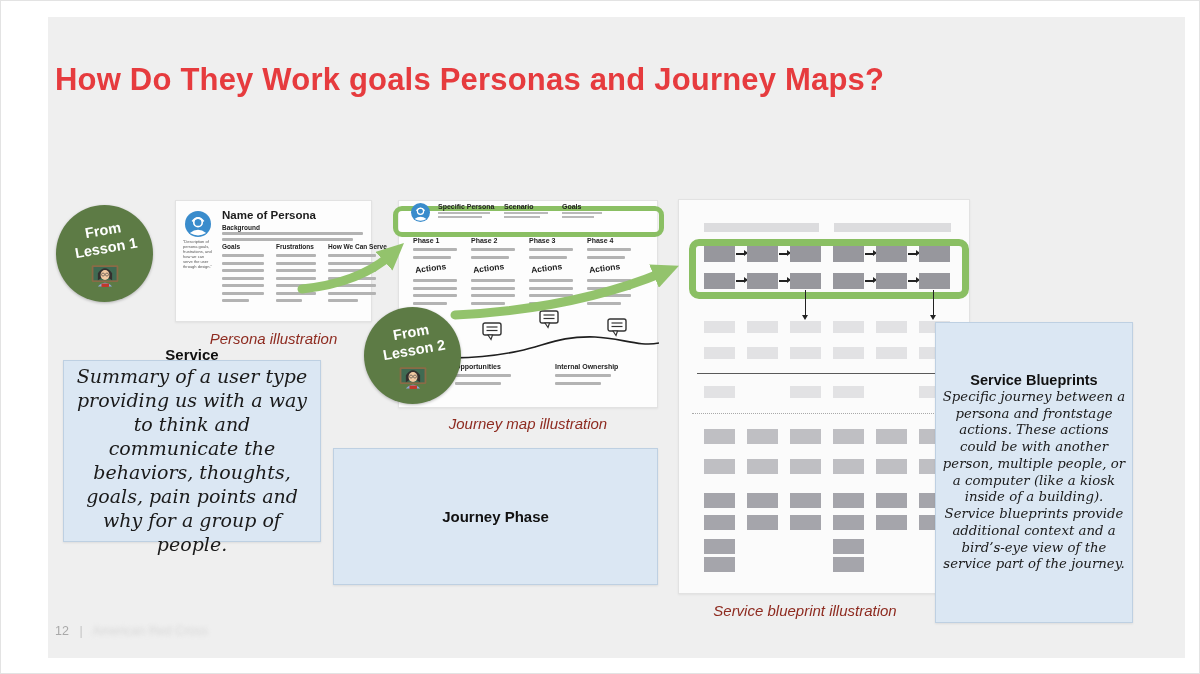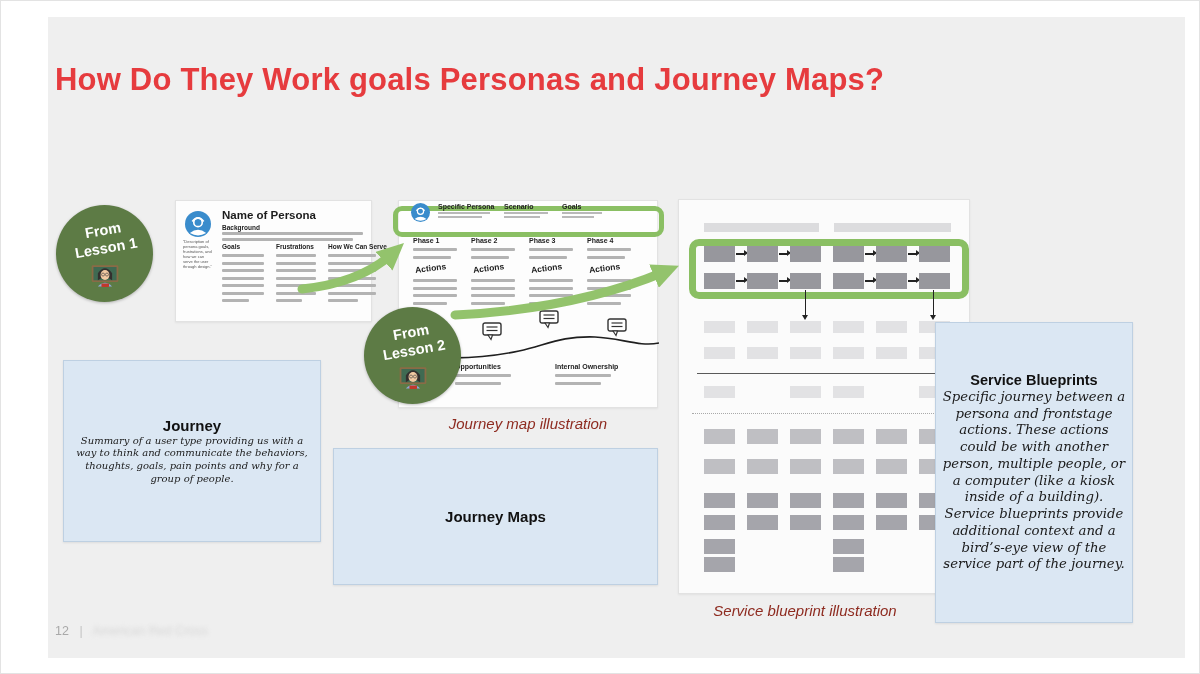--- a/index.html
+++ b/index.html
@@ -172,6 +172,7 @@
         </div>
       </div>
   </div>
+  <div class="caption caption-persona">Persona illustration</div>
 
   <div class="card journey-card">
     <div class="j-highlight"></div>

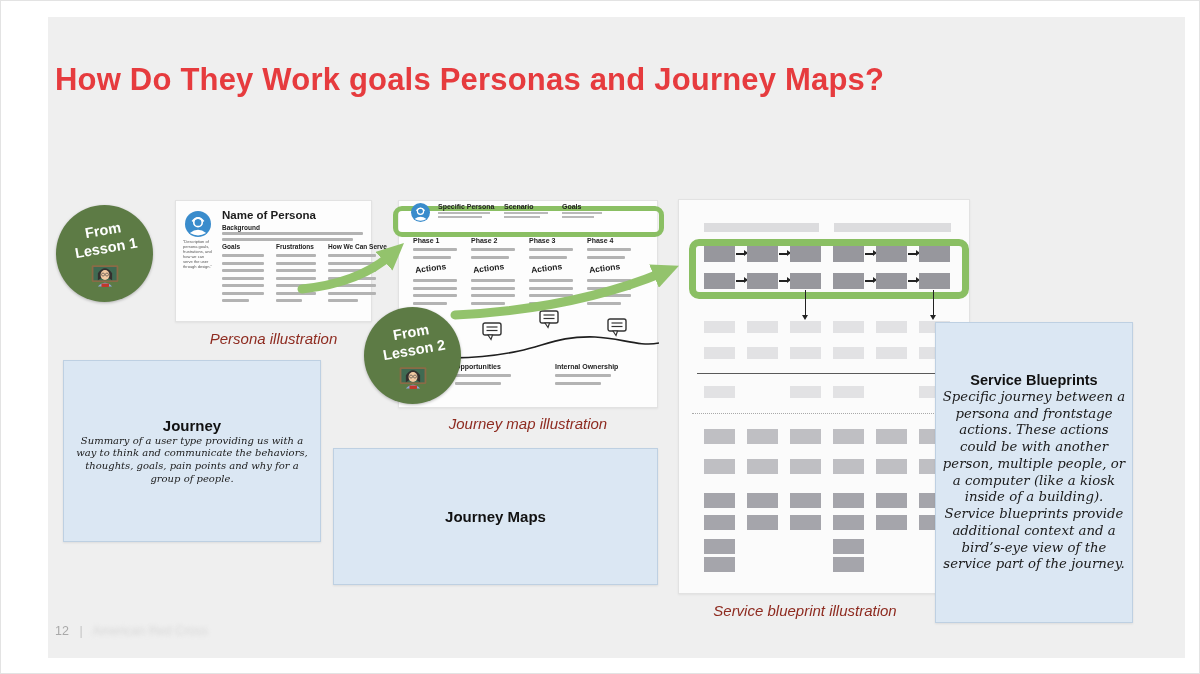--- a/index.html
+++ b/index.html
@@ -359,7 +359,7 @@
   <div class="caption caption-blueprint">Service blueprint illustration</div>
 
   <div class="info-box box-personas">
-    <div class="info-title">Journey</div>
+    <div class="info-title">Service</div>
     <div class="info-body">Summary of a user type providing us with a way to think and communicate the behaviors, thoughts, goals, pain points and why for a group of people.</div>
   </div>
   <div class="info-box box-journey">

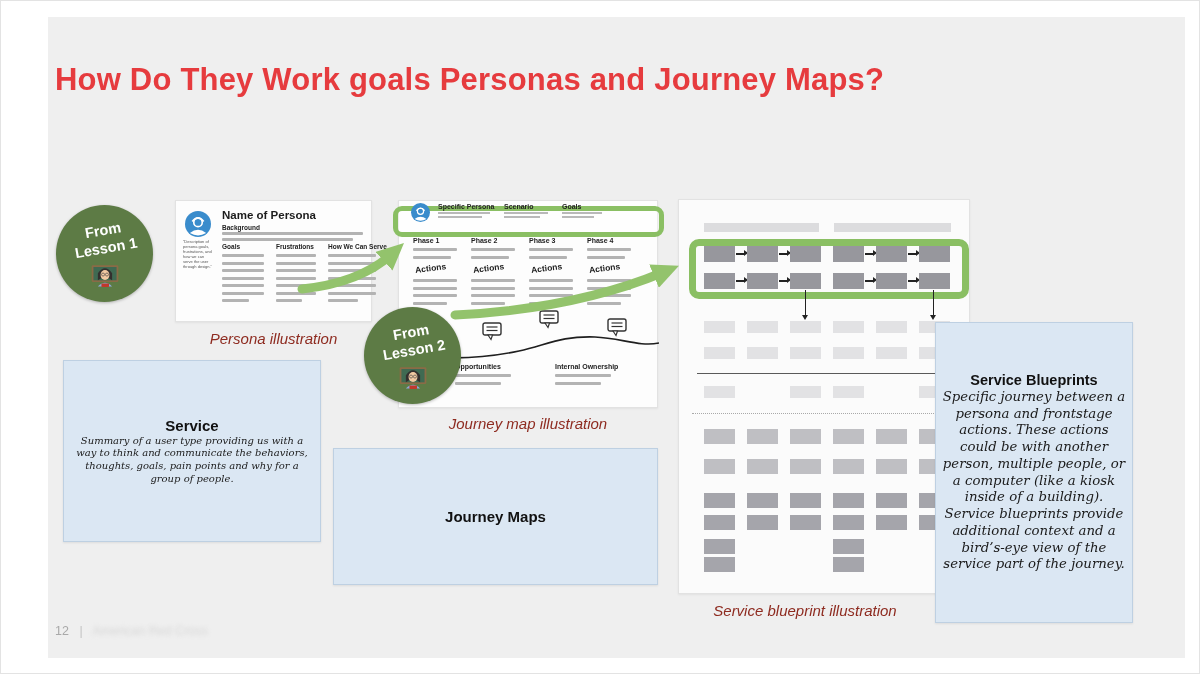--- a/index.html
+++ b/index.html
@@ -102,7 +102,7 @@
   .box-journey { left:333px; top:448px; width:325px; height:137px; }
   .box-blueprint { left:935px; top:322px; width:198px; height:301px; padding:8px 6px; }
   .info-title { font-size:15px; font-weight:bold; color:#111; margin-bottom:1px; }
-  .info-body { font-family:"DejaVu Serif", serif; font-style:italic; font-size:10px;
+  .info-body { font-family:"DejaVu Serif", serif; font-style:italic; font-size:19px;
     color:#1a1a1a; line-height:1.27; }
   .box-blueprint .info-title { font-size:14.5px; }
   .box-blueprint .info-body { font-size:13.3px; line-height:1.26; }

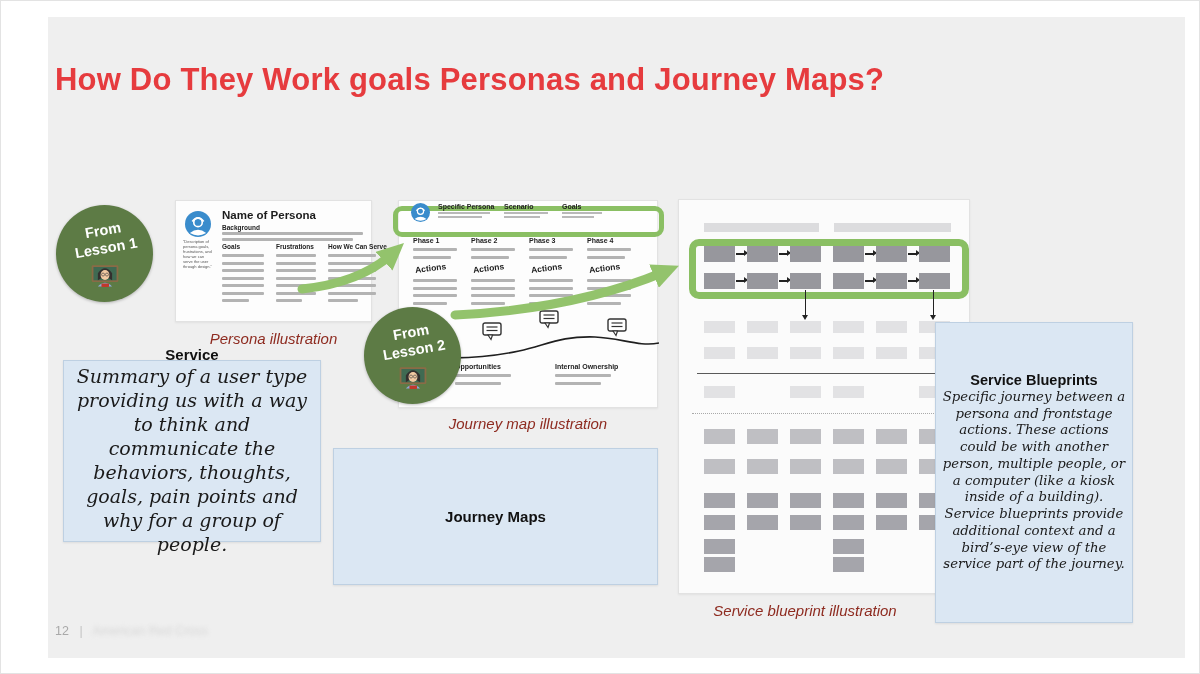--- a/index.html
+++ b/index.html
@@ -363,7 +363,7 @@
     <div class="info-body">Summary of a user type providing us with a way to think and communicate the behaviors, thoughts, goals, pain points and why for a group of people.</div>
   </div>
   <div class="info-box box-journey">
-    <div class="info-title">Journey Maps</div>
+    <div class="info-title">Journey Phase</div>
   </div>
   <div class="info-box box-blueprint">
     <div class="info-title">Service Blueprints</div>

